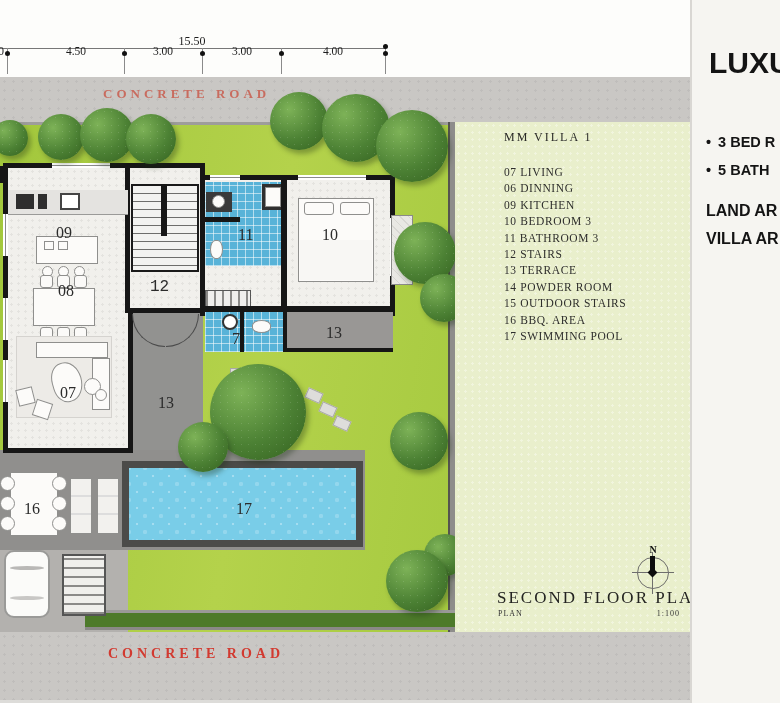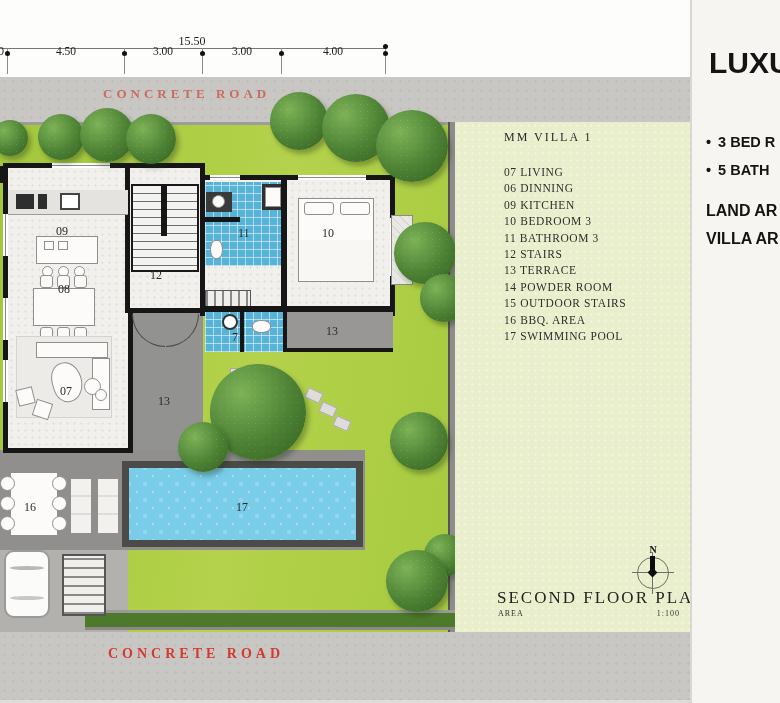--- a/index.html
+++ b/index.html
@@ -83,7 +83,7 @@
     <div class="dim-dot" style="left:383px;top:44px;"></div>
     <div class="dim-dot" style="left:383px;top:51px;"></div>
     <div class="dim-lbl" style="left:-4px;top:45px;width:10px;">0</div>
-    <div class="dim-lbl" style="left:46px;top:45px;width:40px;">4.50</div>
+    <div class="dim-lbl" style="left:46px;top:45px;width:40px;text-align:right;">4.50</div>
     <div class="dim-lbl" style="left:143px;top:45px;width:40px;">3.00</div>
     <div class="dim-lbl" style="left:222px;top:45px;width:40px;">3.00</div>
     <div class="dim-lbl" style="left:313px;top:45px;width:40px;">4.00</div>

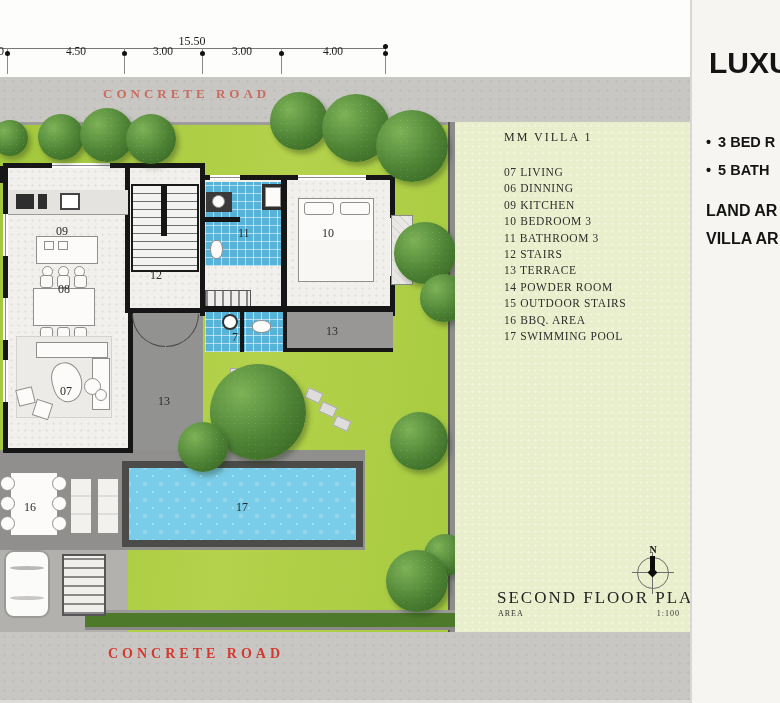--- a/index.html
+++ b/index.html
@@ -34,7 +34,7 @@
         box-shadow:3px 4px 5px rgba(30,50,20,.35);}
   .tree.teal{background:radial-gradient(circle at 35% 30%,#4d9a78,#2c6b4e 60%,#1e4f38);}
   .stone{position:absolute;width:16px;height:11px;background:#dedddb;border:1px solid #a9a8a6;box-sizing:border-box;}
-  .plan-lbl{position:absolute;font-size:12px;color:#2b2b2b;}
+  .plan-lbl{position:absolute;font-size:16px;color:#2b2b2b;}
   .arc{position:absolute;width:32px;height:32px;border-left:1px solid #4a4a4a;border-bottom:1px solid #4a4a4a;border-radius:0 0 0 100%;}
   .arc.flip{transform:scaleX(-1);}
   

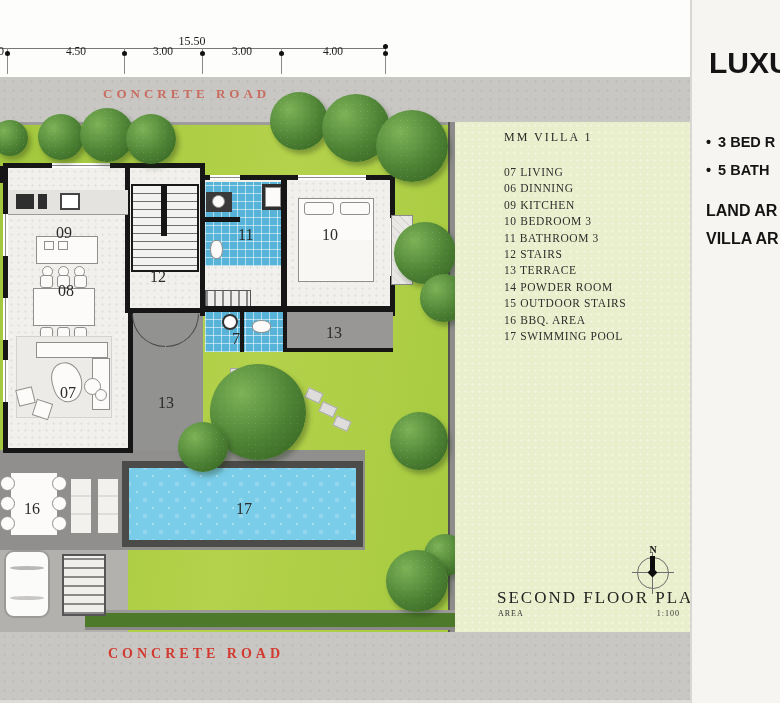--- a/index.html
+++ b/index.html
@@ -213,7 +213,7 @@
     <div class="plan-lbl" style="left:56px;top:102px;">09</div>
     <div class="plan-lbl" style="left:58px;top:160px;">08</div>
     <div class="plan-lbl" style="left:60px;top:262px;">07</div>
-    <div class="plan-lbl" style="left:150px;top:146px;">12</div>
+    <div class="plan-lbl" style="left:150px;top:156px;font-family:Liberation Mono, monospace;">12</div>
     <div class="plan-lbl" style="left:238px;top:104px;">11</div>
     <div class="plan-lbl" style="left:322px;top:104px;">10</div>
     <div class="plan-lbl" style="left:232px;top:208px;">7</div>

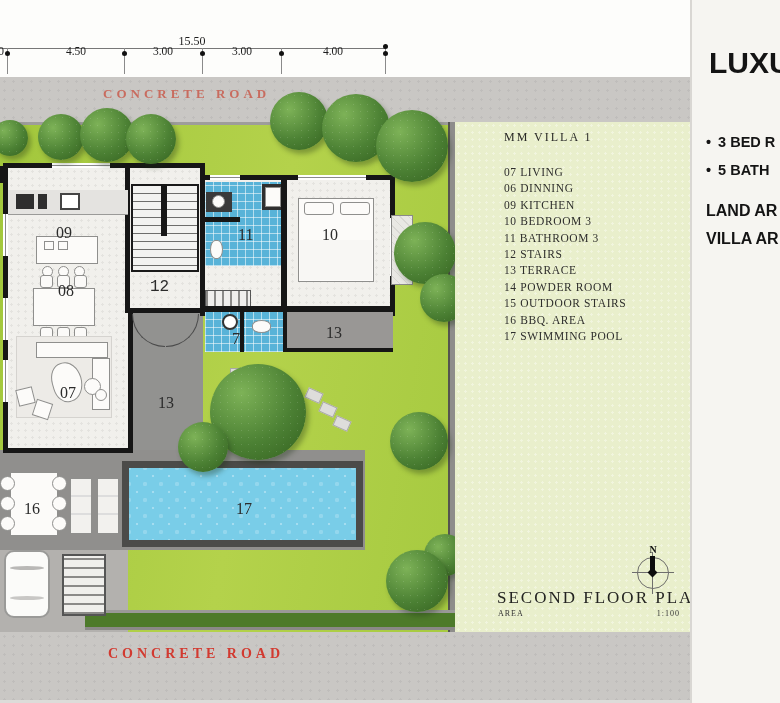--- a/index.html
+++ b/index.html
@@ -265,7 +265,7 @@
     </div>
     <div class="plan-title">SECOND  FLOOR  PLAN</div>
     <div class="scale-row">
-      <span>AREA</span>
+      <span>PLAN</span>
       <span>1:100</span>
     </div>
   </div>

